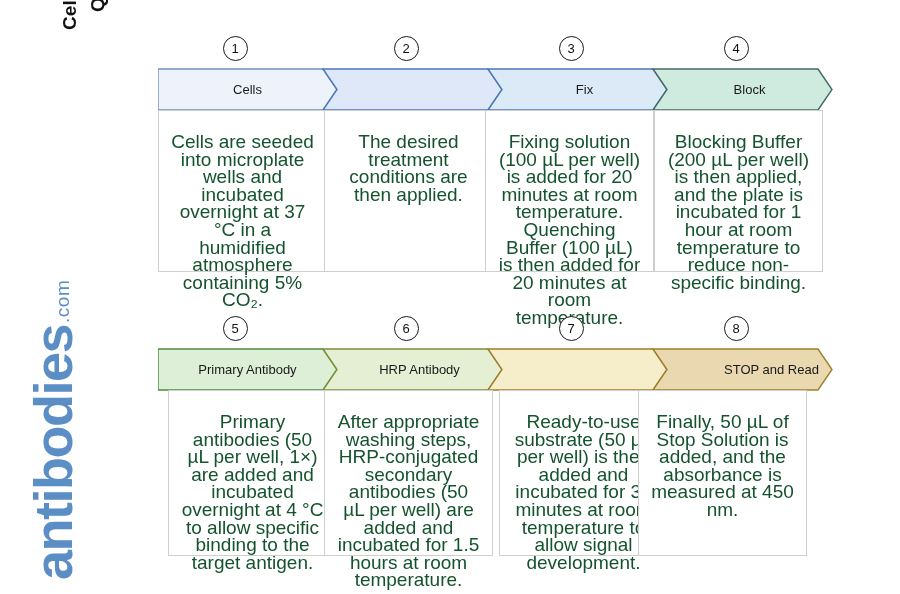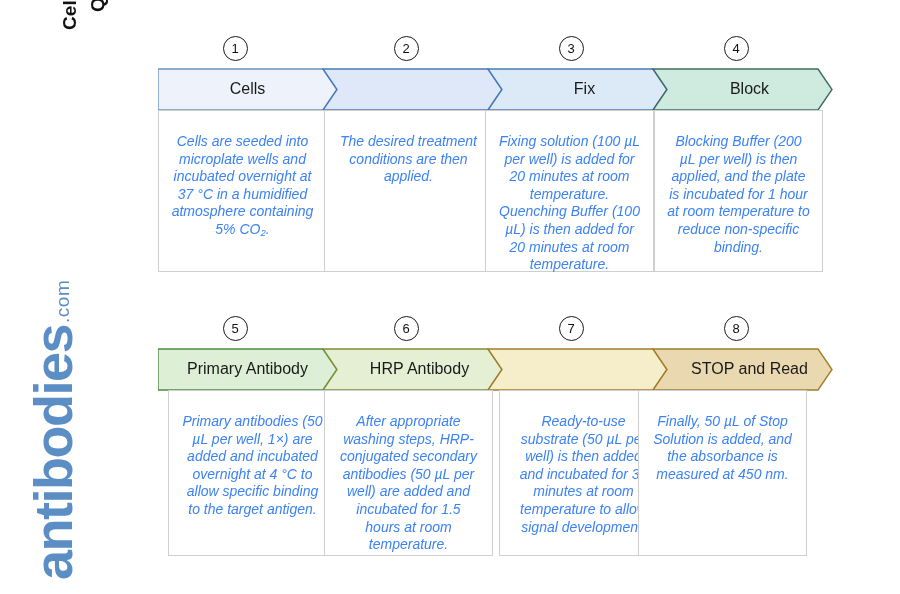--- a/index.html
+++ b/index.html
@@ -68,7 +68,7 @@
   .chev-label{
     position:absolute; top:0; height:42px;
     display:flex; align-items:center; justify-content:center;
-    font-size:16px; color:#1a1a1a;
+    font-size:13px; color:#1a1a1a;
     pointer-events:none;
   }
 

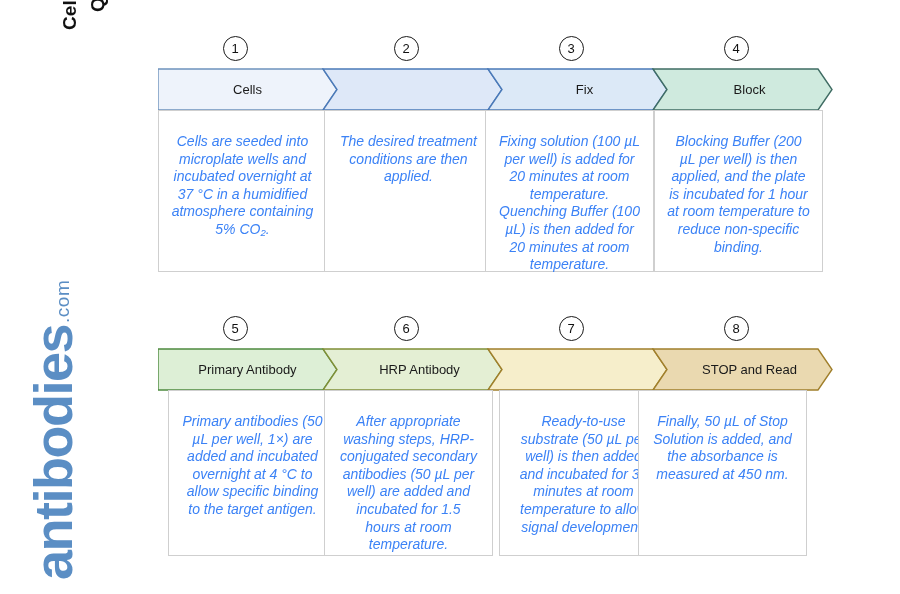--- a/index.html
+++ b/index.html
@@ -84,9 +84,8 @@
   .desc-cell.r1{ height:162px; }
   .desc-cell.r2{ height:166px; }
   .desc-text{
-    font-size:14px; line-height:17.6px; color:#3b82f6;
+    font-size:19px; line-height:17.6px; color:#14532d;
     text-align:center;
-    font-style:italic;
   }
 </style>
 </head>

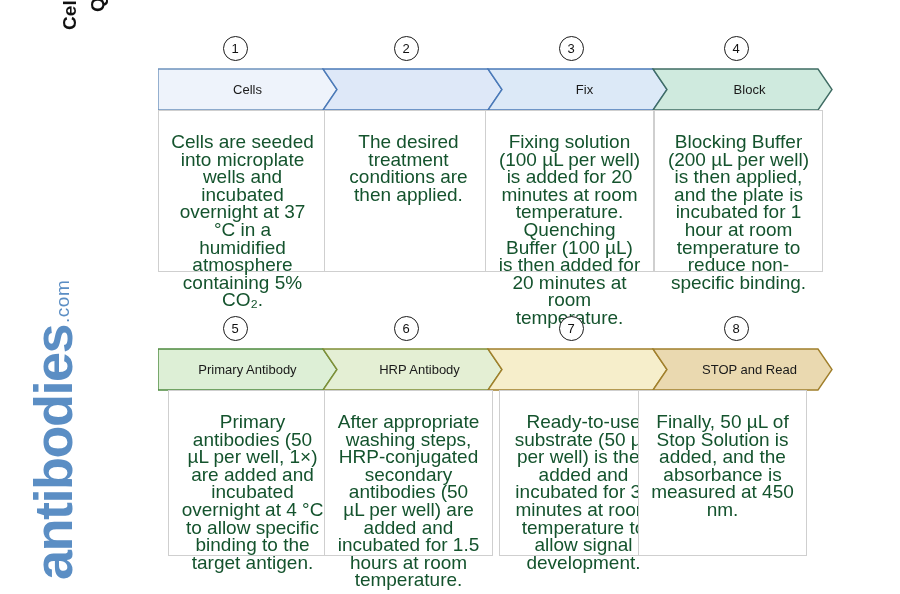--- a/index.html
+++ b/index.html
@@ -155,7 +155,7 @@
         </svg>
         <div class="chev-label" style="left: 0px; width: 179px;">Primary Antibody</div>
         <div class="chev-label" style="left: 179px; width: 165px;">HRP Antibody</div>
-        <div class="chev-label" style="left: 509px; width: 165px; text-align: center;">STOP and Read</div>
+        <div class="chev-label" style="left: 531px; width: 165px; text-align: center;">STOP and Read</div>
       </div>
     <div class="desc-band">
         <div class="desc-cell r2" style="left: 0px; width: 169px; margin-left: 10px;">

